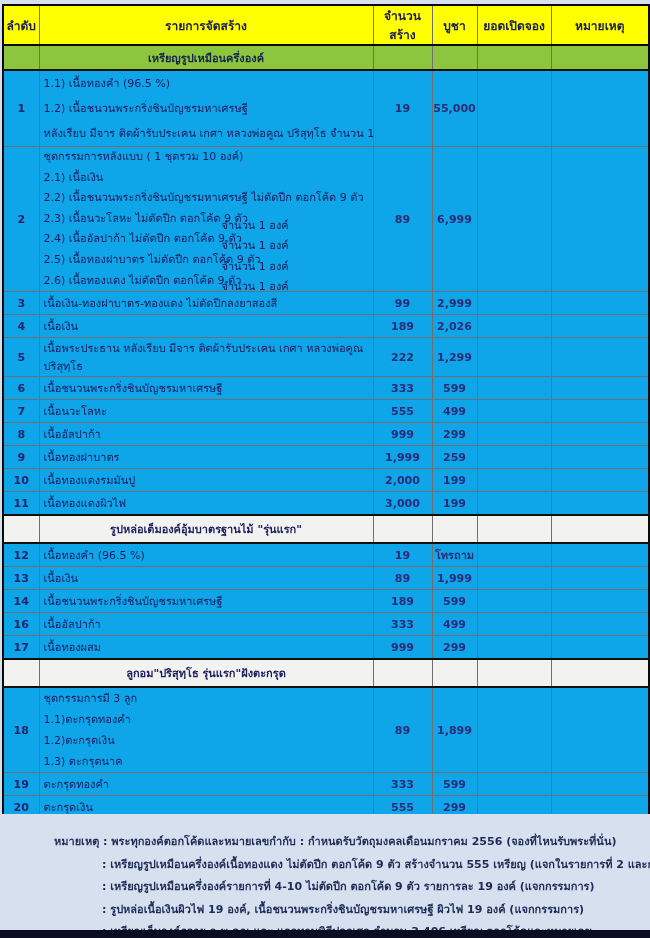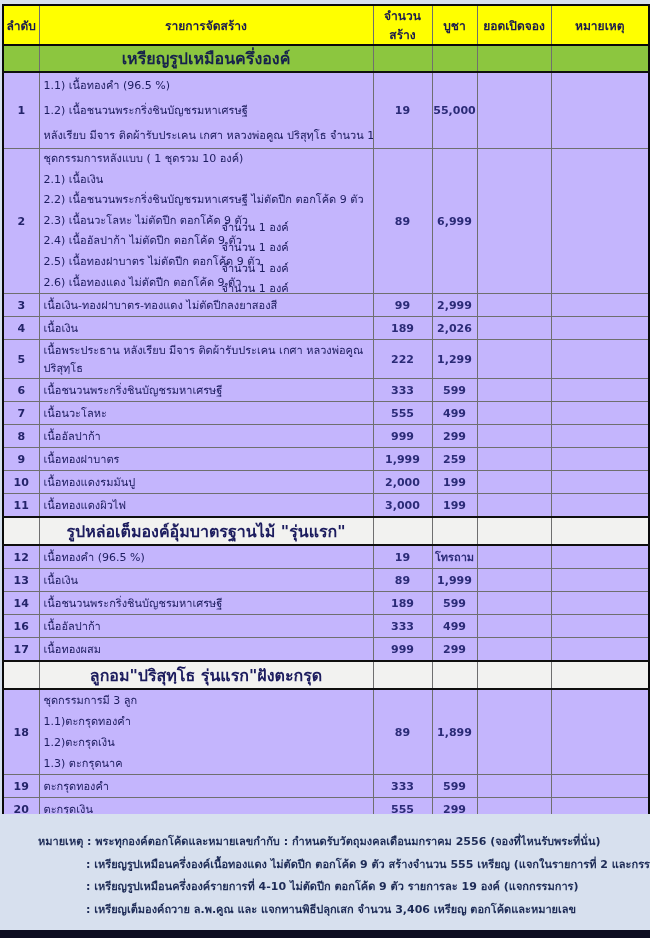--- a/index.html
+++ b/index.html
@@ -18,7 +18,7 @@
     margin:4px 2px 0 2px;
     width:646px;
     table-layout:fixed;
-    background:#c4b5fd;
+    background:#0ea5e9;
   }
   table.sched th, table.sched td{
     border:1px solid #6f6f6f;

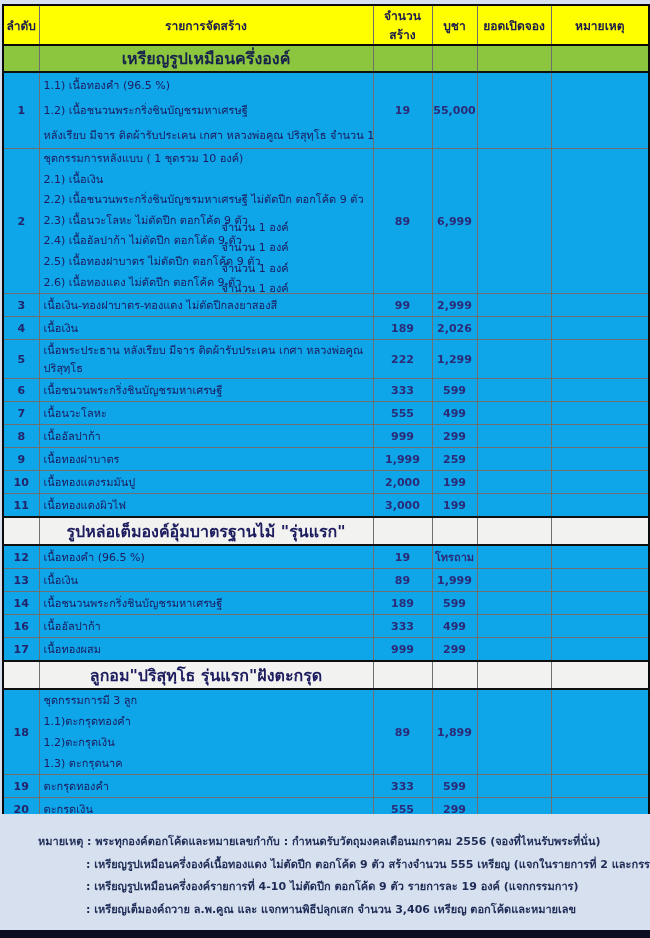--- a/index.html
+++ b/index.html
@@ -51,7 +51,7 @@
     height:23px;
     border-top:2px solid #0f0f0f;
     border-bottom:2px solid #0f0f0f;
-    font-weight:bold;font-size:16px;
+    font-weight:bold;font-size:11px;
   }
   tr.section-row.green td{background:#8cc63f;color:#16224c;}
   tr.section-row.plain td{background:#f2f2f0;color:#1c1c5e;}

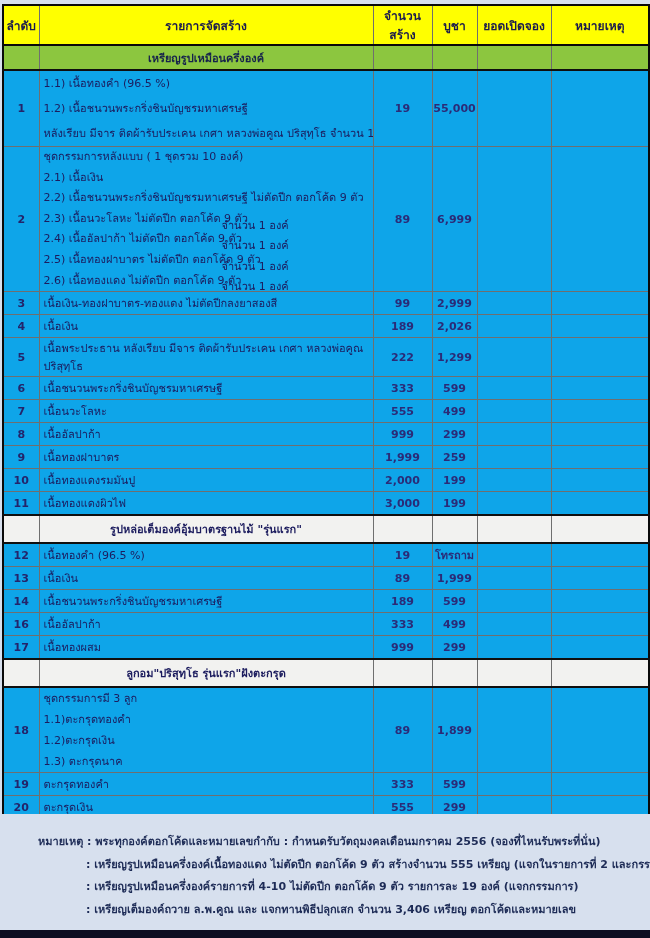--- a/index.html
+++ b/index.html
@@ -64,7 +64,7 @@
     color:#1d2b56;
     font-size:11px;font-weight:600;
   }
-  .note-line{display:block;line-height:22.5px;padding-left:86px;white-space:nowrap;}
+  .note-line{display:block;line-height:22.5px;padding-left:86px;white-space:nowrap;margin-left:16px;}
   .note-line.first{padding-left:38px;}
   .bottom-bar{
     position:absolute;left:0;right:0;bottom:0;height:8px;

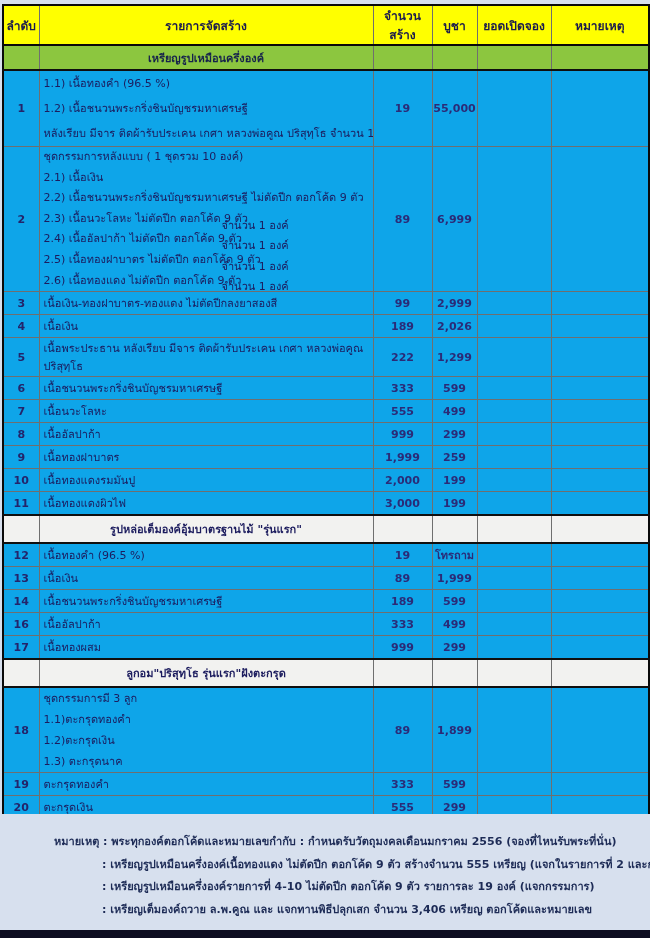--- a/index.html
+++ b/index.html
@@ -344,6 +344,7 @@
       <div class="note-line first">หมายเหตุ : พระทุกองค์ตอกโค้ดและหมายเลขกำกับ  : กำหนดรับวัตถุมงคลเดือนมกราคม 2556 (จองที่ไหนรับพระที่นั่น)</div>
       <div class="note-line">: เหรียญรูปเหมือนครึ่งองค์เนื้อทองแดง ไม่ตัดปีก ตอกโค้ด 9 ตัว สร้างจำนวน 555 เหรียญ (แจกในรายการที่ 2 และกรรมการผู้อุปถัมภ์)</div>
       <div class="note-line">: เหรียญรูปเหมือนครึ่งองค์รายการที่ 4-10 ไม่ตัดปีก ตอกโค้ด 9 ตัว รายการละ 19 องค์ (แจกกรรมการ)</div>
+      <div class="note-line">: รูปหล่อเนื้อเงินผิวไฟ 19 องค์, เนื้อชนวนพระกริ่งชินบัญชรมหาเศรษฐี ผิวไฟ 19 องค์ (แจกกรรมการ)</div>
       <div class="note-line">: เหรียญเต็มองค์ถวาย ล.พ.คูณ และ แจกทานพิธีปลุกเสก จำนวน 3,406 เหรียญ ตอกโค้ดและหมายเลข</div>
     </div>
 

